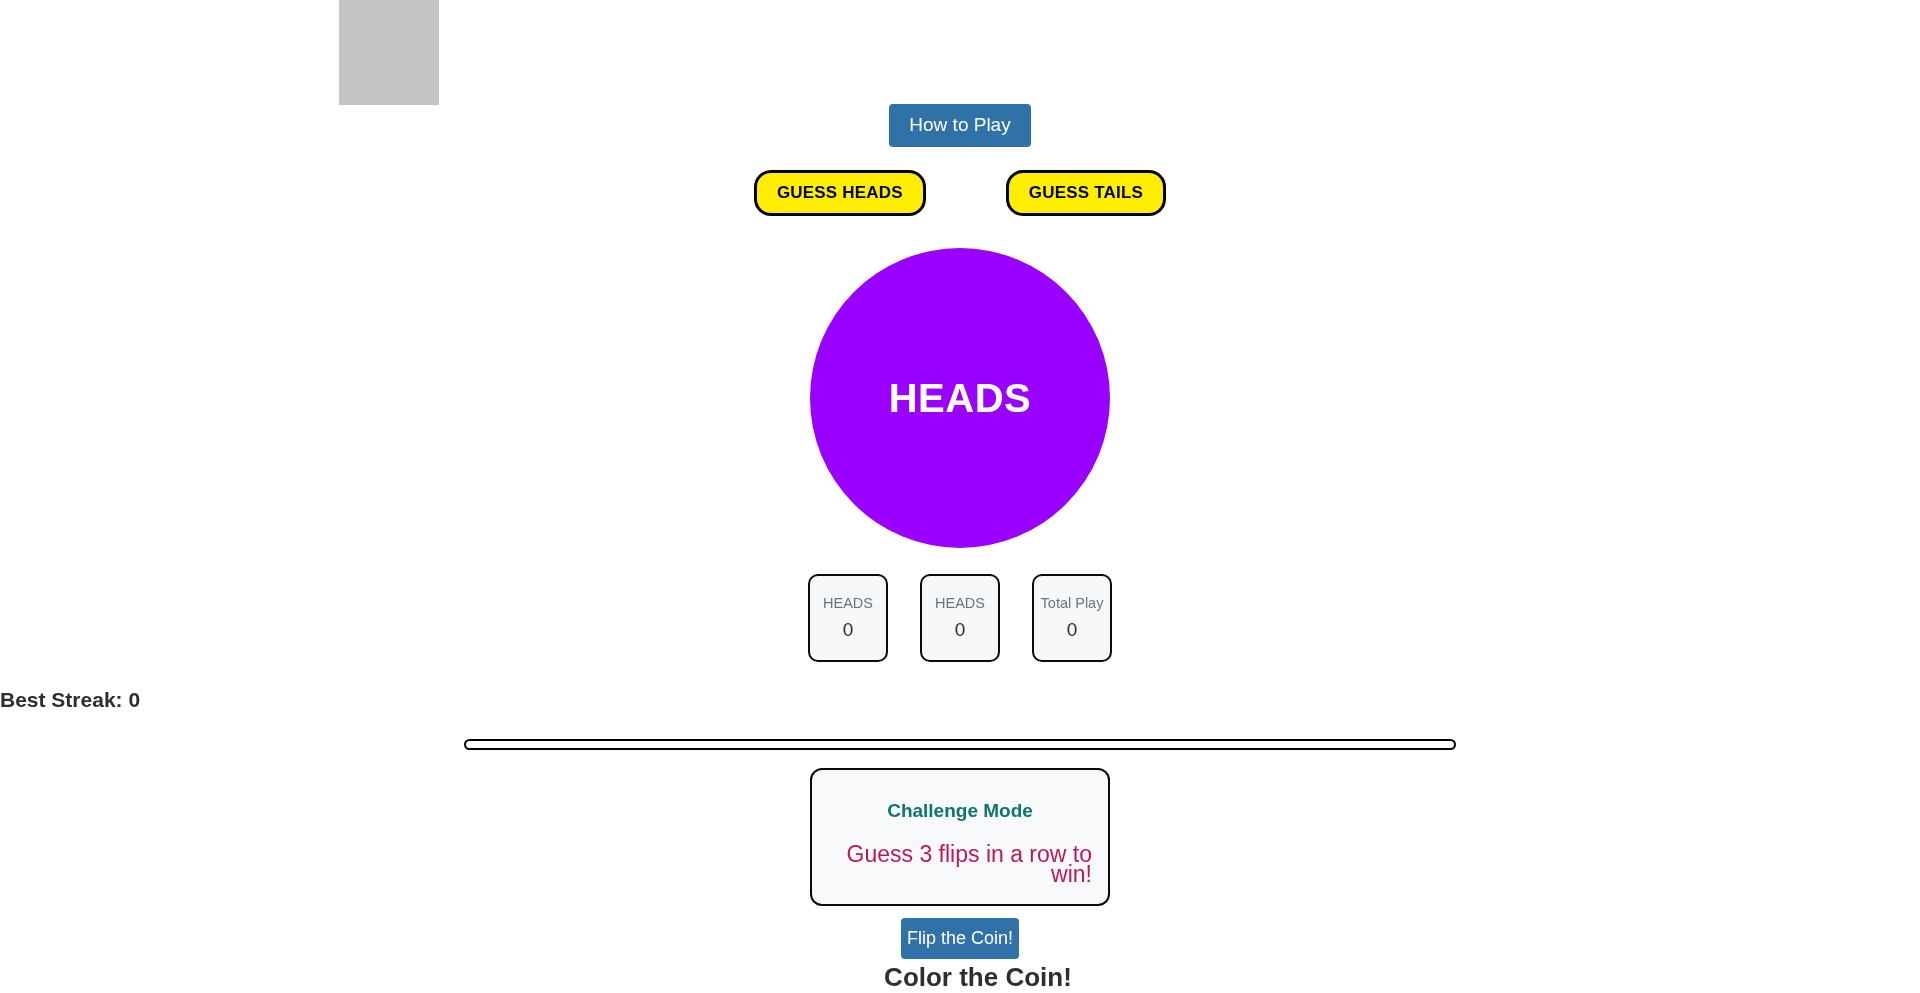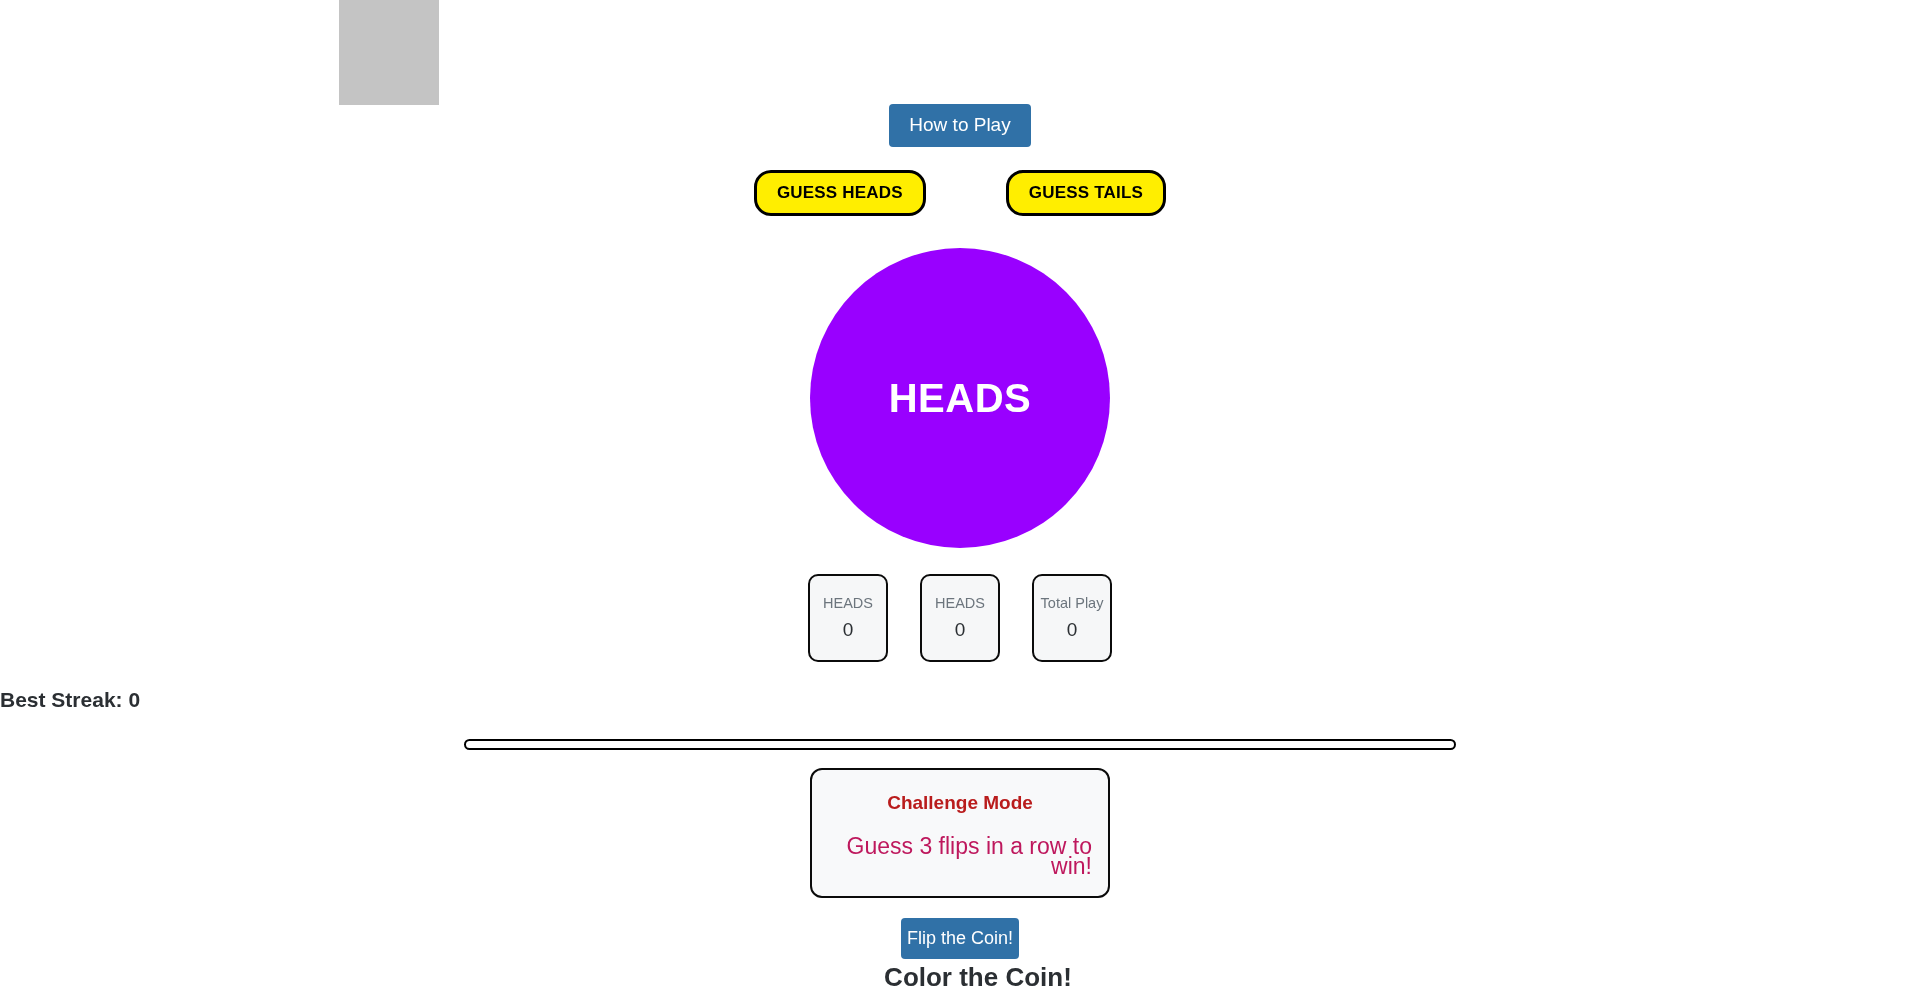--- a/index.html
+++ b/index.html
@@ -225,7 +225,8 @@
     font-size: 19px;
     font-weight: bold;
     line-height: 22px;
-    color: #b91c1c;
+    color: #0f766e;
+    margin-top: 8px;
   }
   .challenge-sub {
     font-size: 23px;

